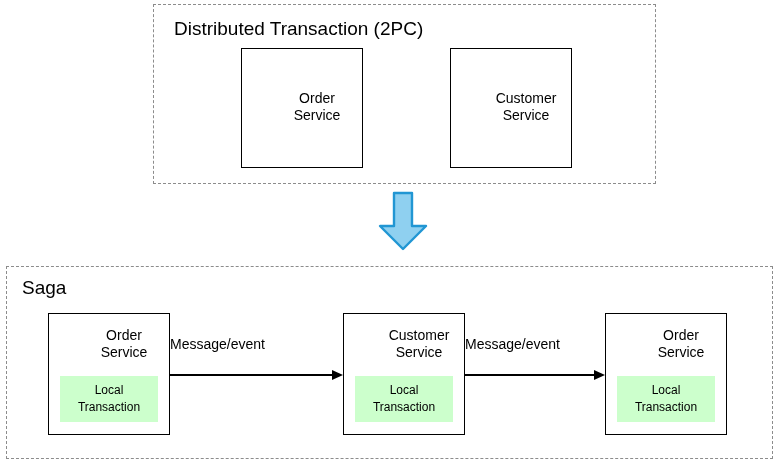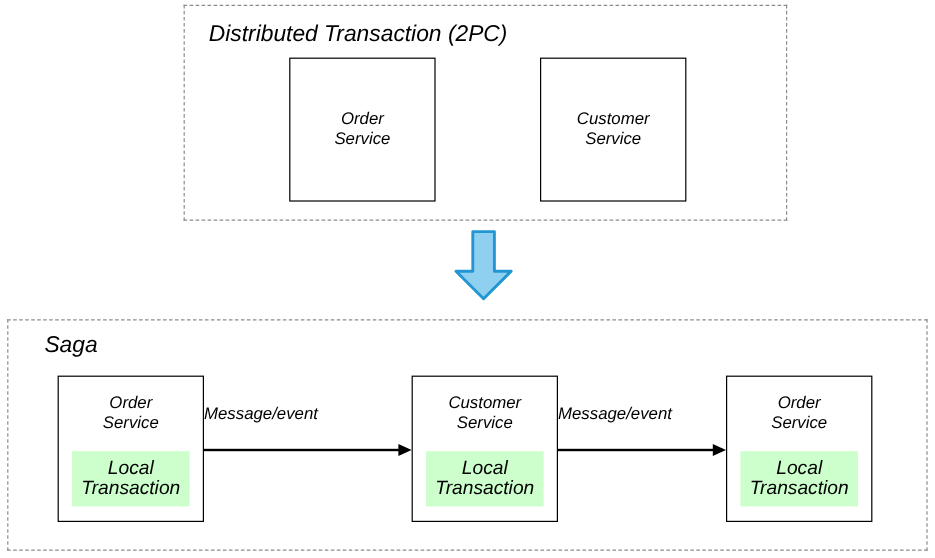--- a/index.html
+++ b/index.html
@@ -22,7 +22,6 @@
     left: 0; top: 0;
     width: 779px;
     height: 387px;
-    font-style: italic;
   }
 
   

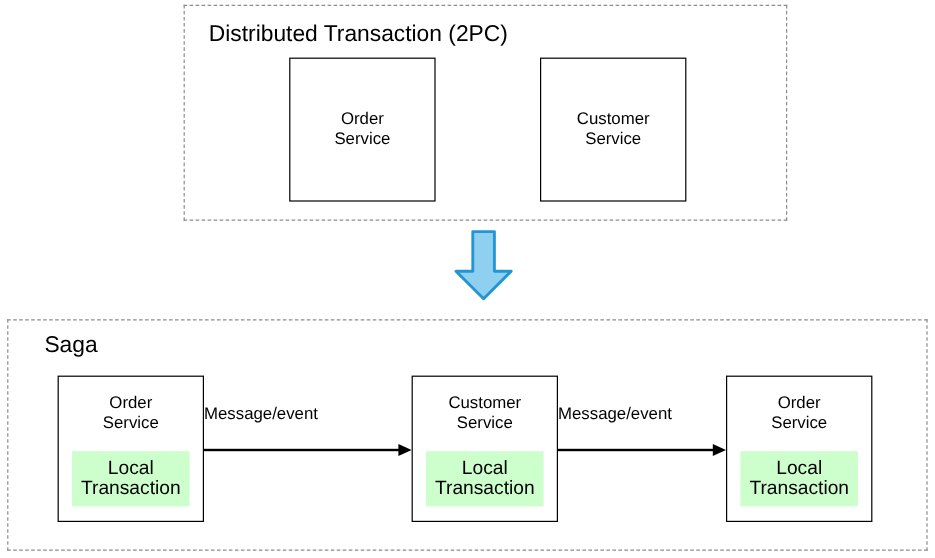--- a/index.html
+++ b/index.html
@@ -70,7 +70,7 @@
   }
   .service-title {
     position: absolute;
-    left: 0;
+    left: 15px;
     width: 100%;
     text-align: center;
     font-size: 14px;

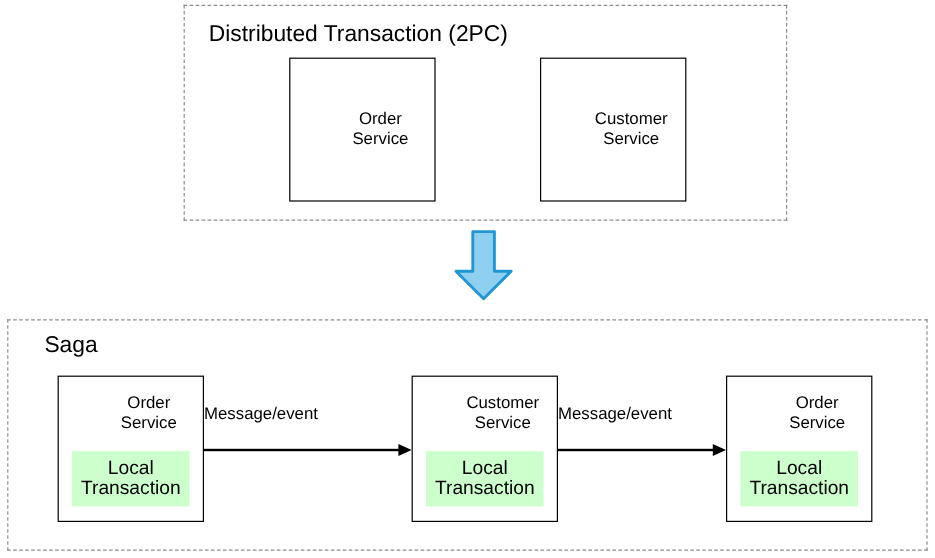--- a/index.html
+++ b/index.html
@@ -57,7 +57,7 @@
     height: 193px;
   }
   #group-saga .group-title {
-    left: 30px;
+    left: 15px;
     top: 10px;
   }
 

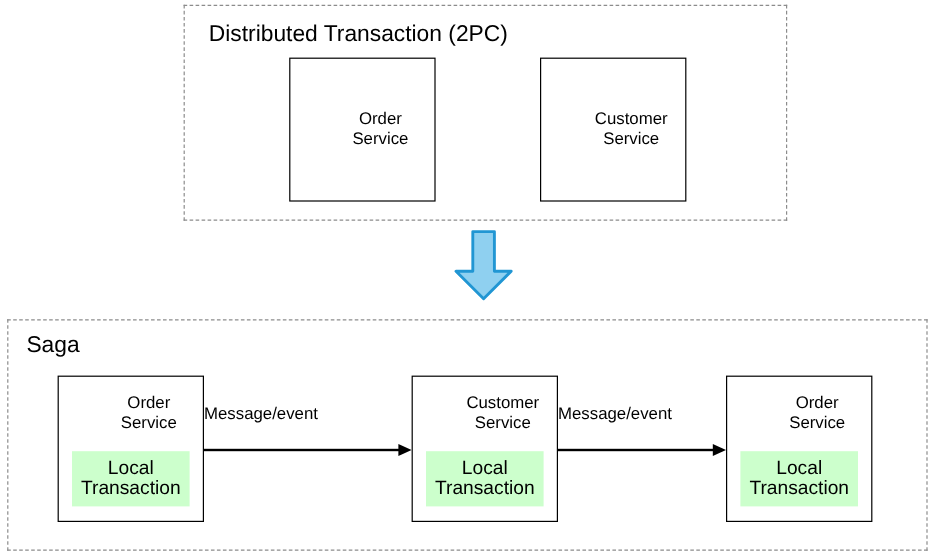--- a/index.html
+++ b/index.html
@@ -114,7 +114,7 @@
     align-items: center;
     justify-content: center;
     text-align: center;
-    font-size: 16px;
+    font-size: 12px;
     line-height: 17px;
     white-space: pre-line;
   }

